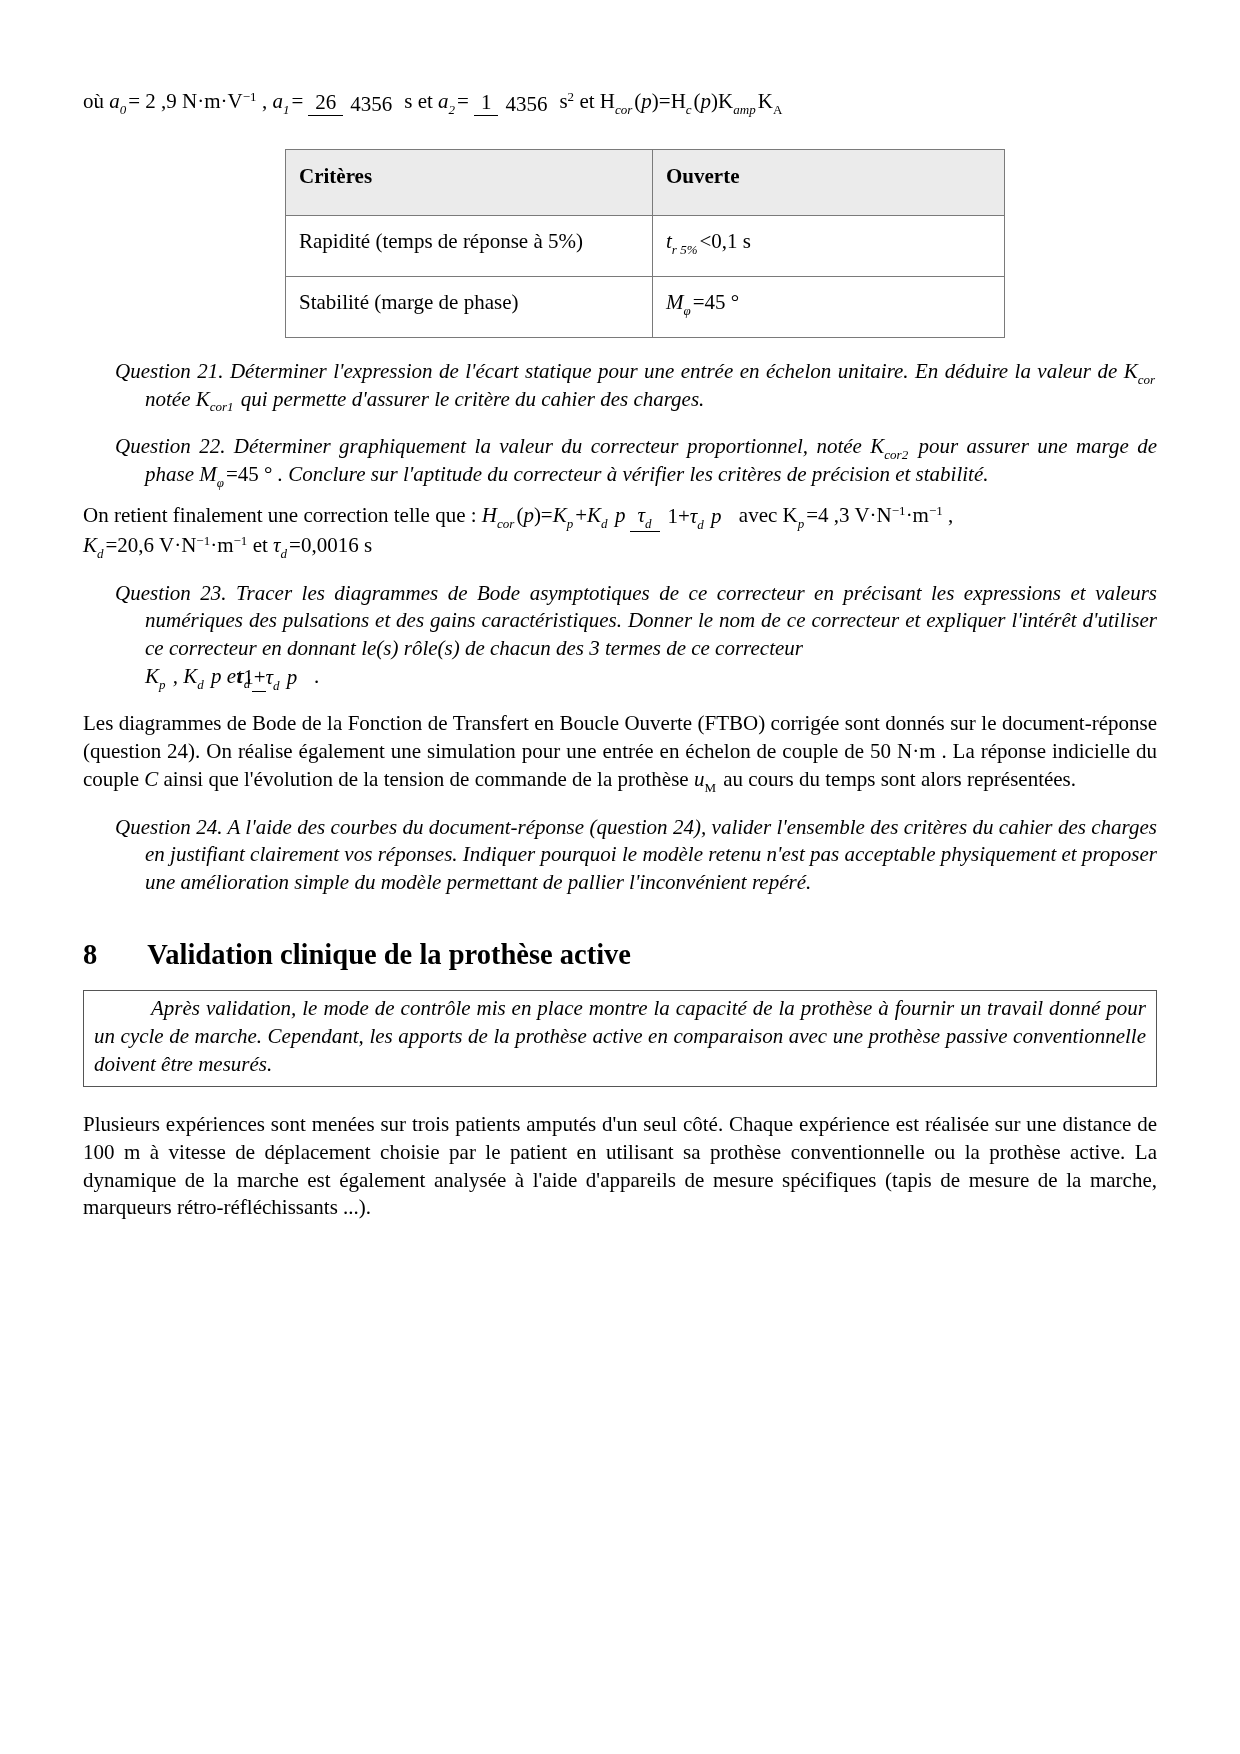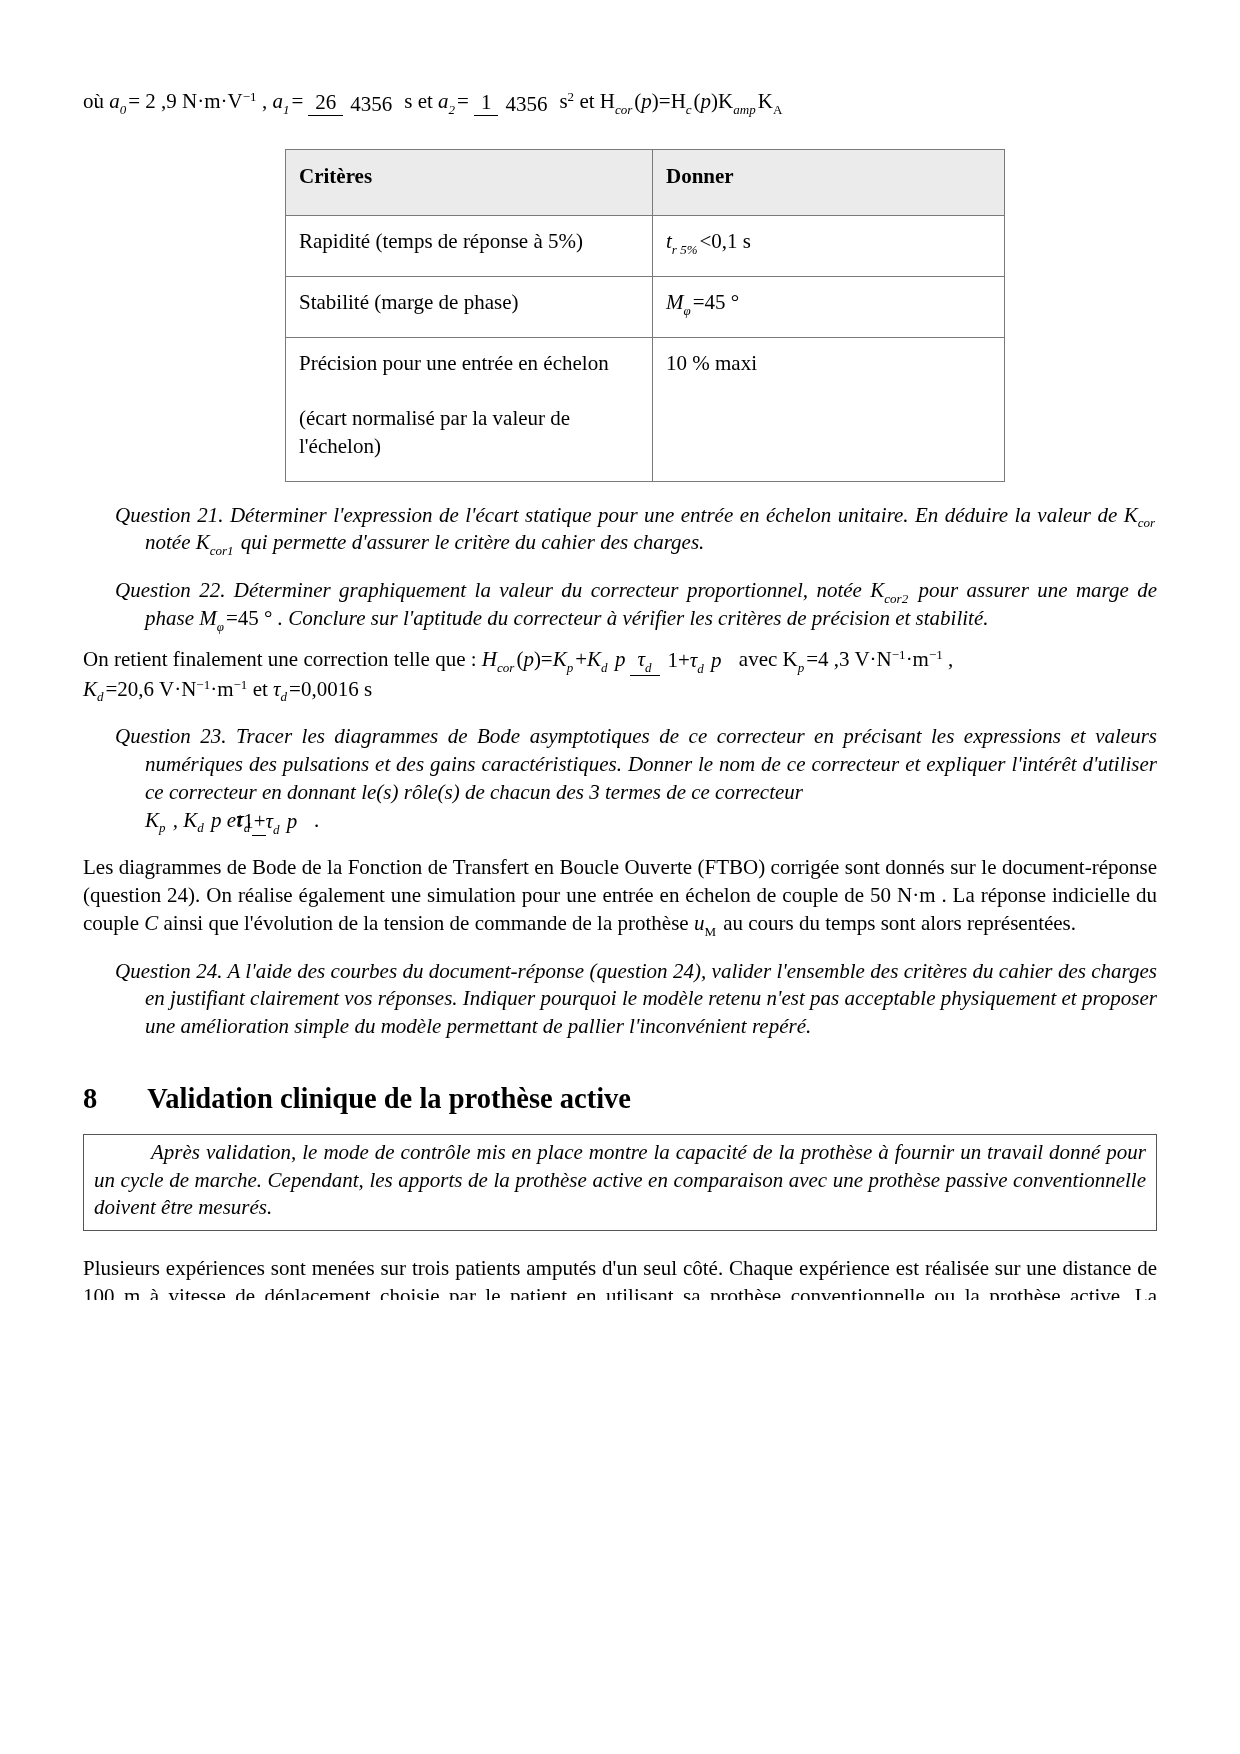--- a/index.html
+++ b/index.html
@@ -84,7 +84,7 @@
     <thead>
       <tr>
         <th class="col-criteria">Critères</th>
-        <th class="col-value">Donner</th>
+        <th class="col-value">Ouverte</th>
       </tr>
     </thead>
     <tbody>

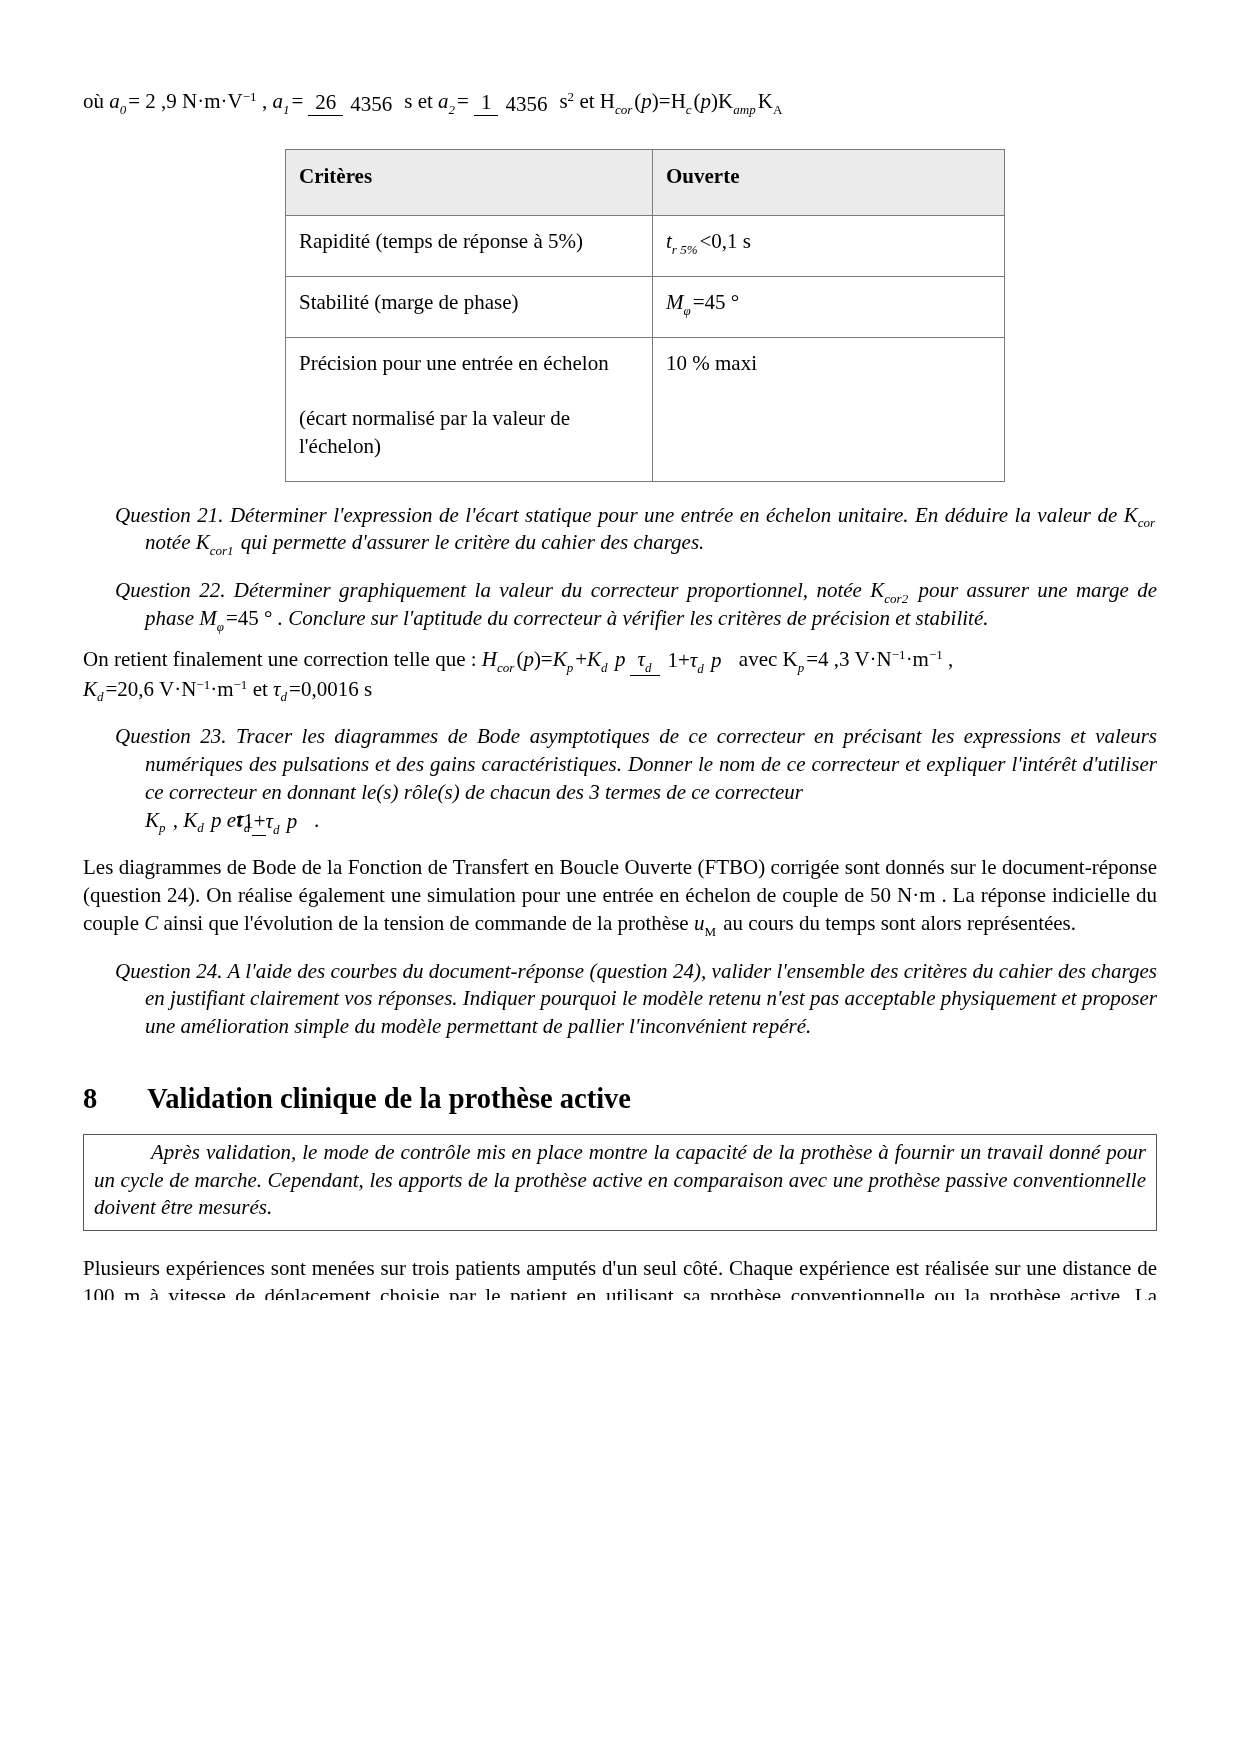--- a/index.html
+++ b/index.html
@@ -96,10 +96,6 @@
         <td><span class="rm">Stabilité (marge de phase)</span></td>
         <td><span class="it">M</span><span class="ssub">φ</span><span class="rm">=45 °</span></td>
       </tr>
-      <tr>
-        <td><span class="rm">Précision pour une entrée en échelon</span><br><br><span class="rm">(écart normalisé par la valeur de l'échelon)</span></td>
-        <td><span class="rm">10 % maxi</span></td>
-      </tr>
     </tbody>
   </table>
 

